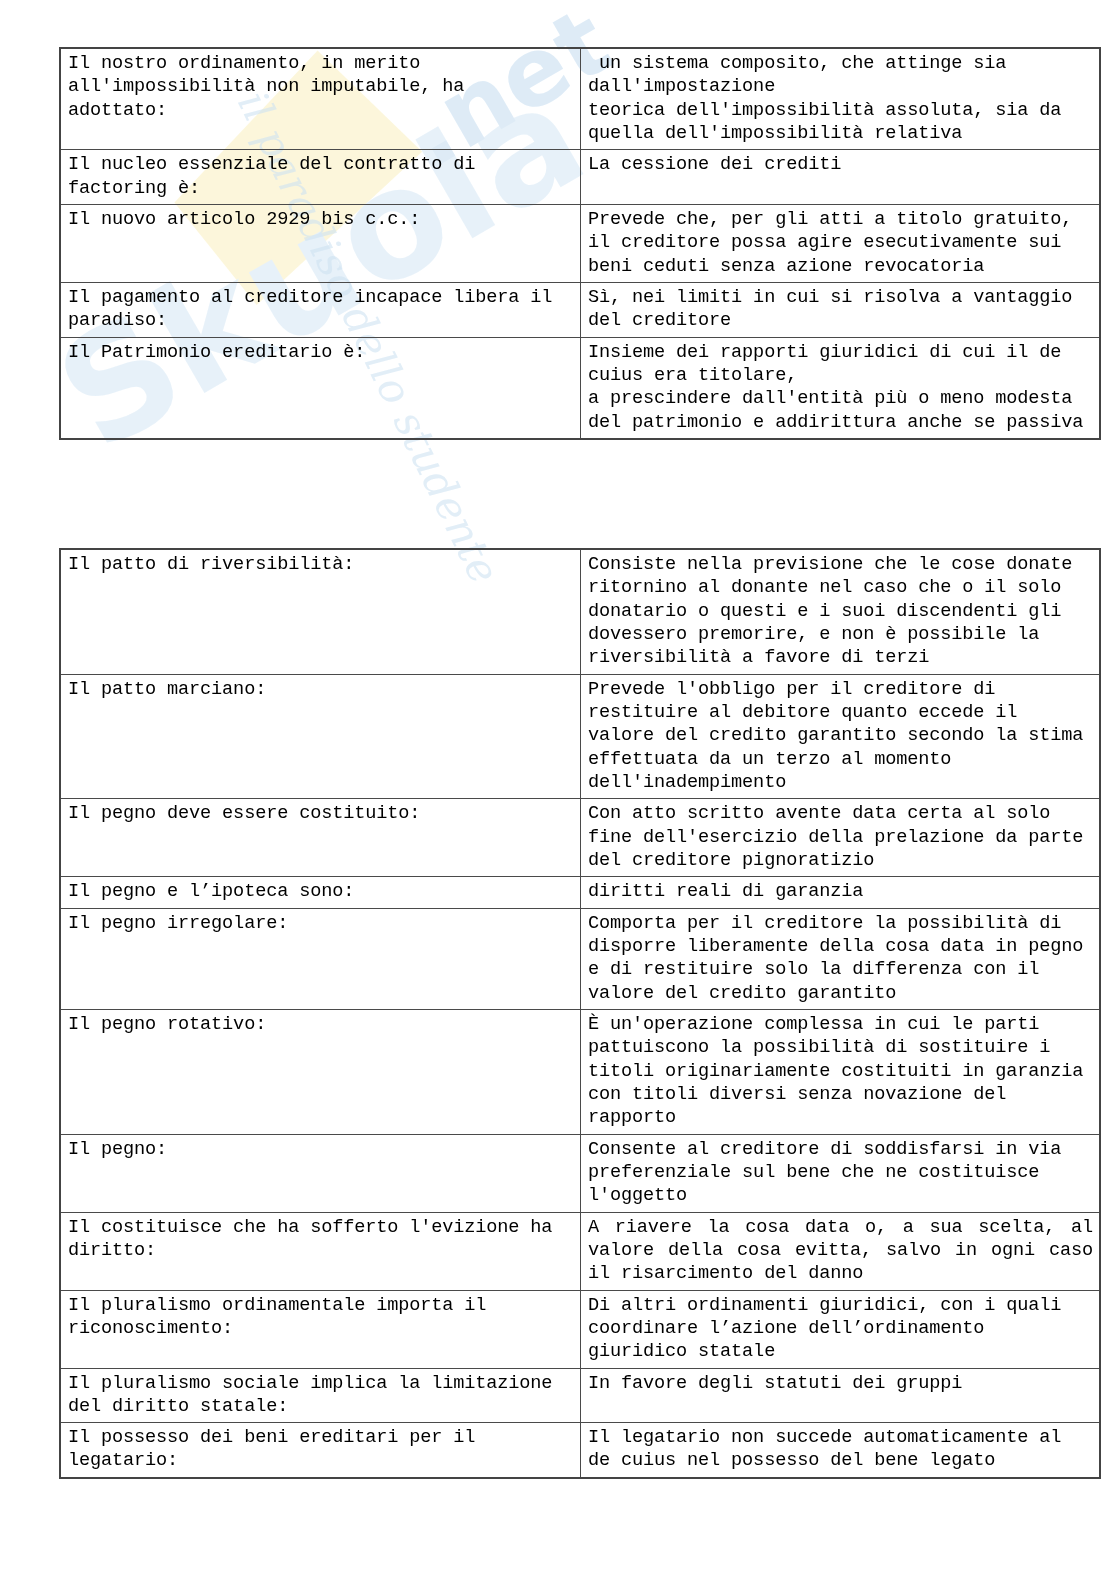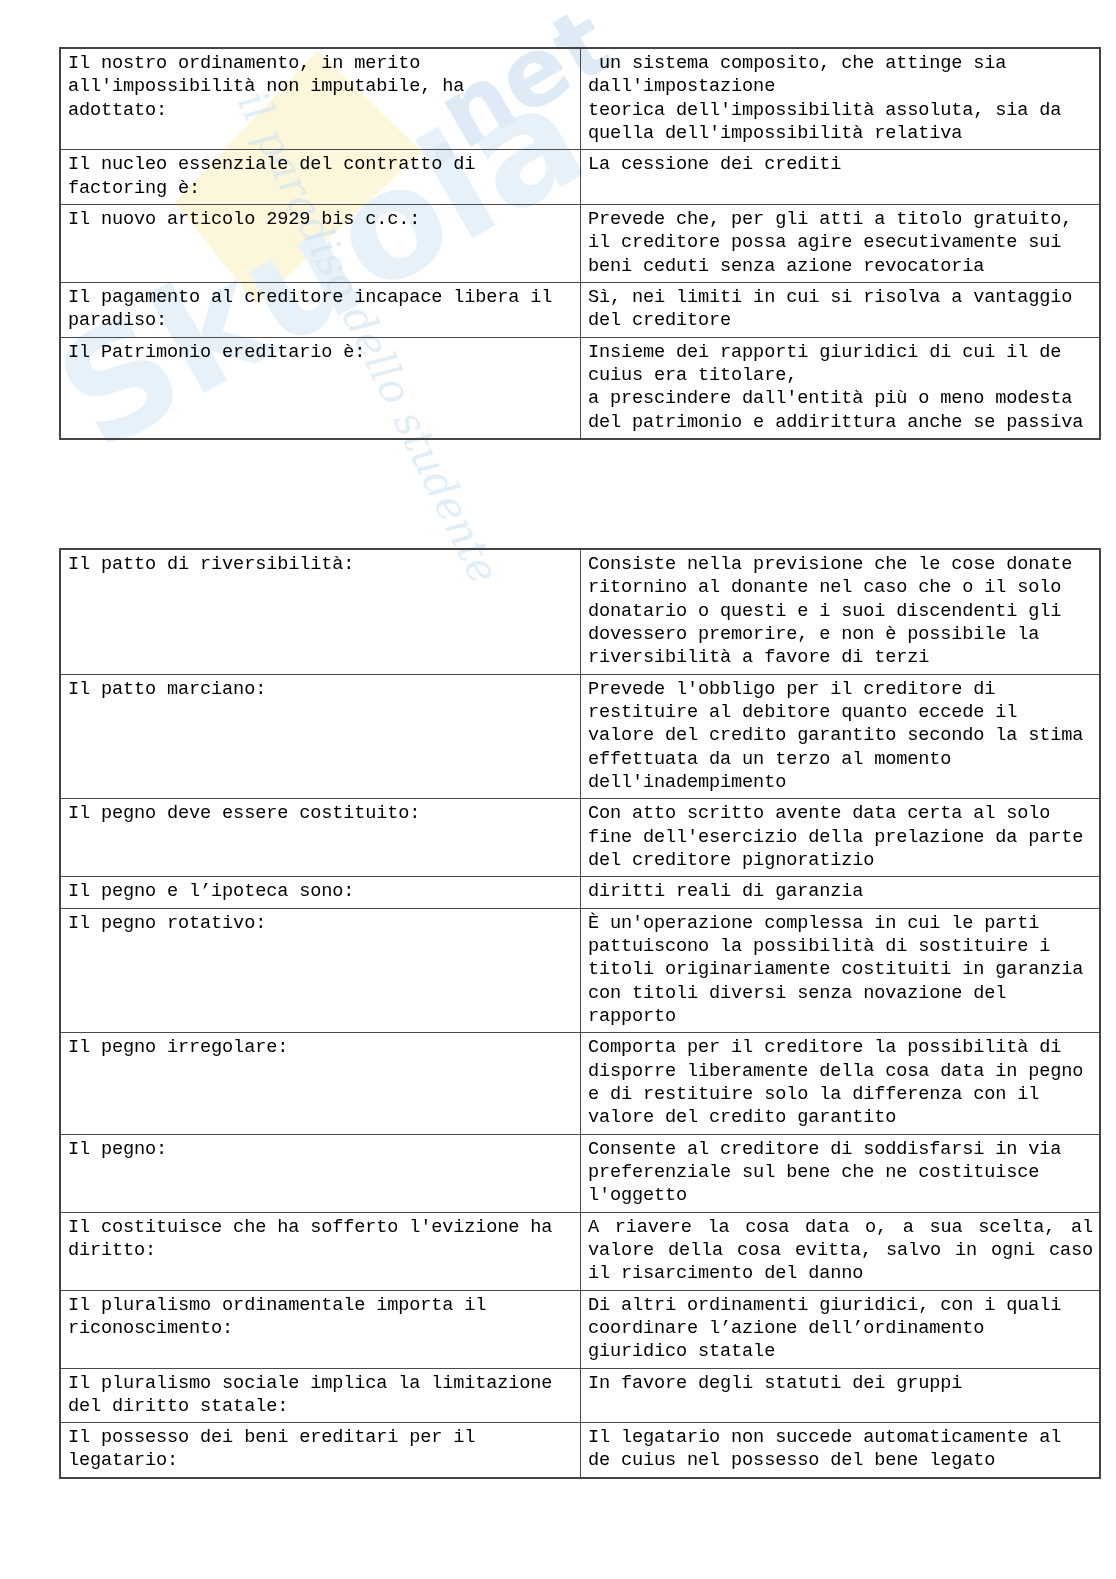--- a/index.html
+++ b/index.html
@@ -145,12 +145,12 @@
         <td class="a">diritti reali di garanzia</td>
       </tr>
       <tr>
+        <td class="q">Il pegno irregolare:</td>
+        <td class="a">Comporta per il creditore la possibilità di disporre liberamente della cosa data in pegno e di restituire solo la differenza con il valore del credito garantito</td>
+      </tr>
+      <tr>
         <td class="q">Il pegno rotativo:</td>
         <td class="a">È un'operazione complessa in cui le parti pattuiscono la possibilità di sostituire i titoli originariamente costituiti in garanzia con titoli diversi senza novazione del rapporto</td>
-      </tr>
-      <tr>
-        <td class="q">Il pegno irregolare:</td>
-        <td class="a">Comporta per il creditore la possibilità di disporre liberamente della cosa data in pegno e di restituire solo la differenza con il valore del credito garantito</td>
       </tr>
       <tr>
         <td class="q">Il pegno:</td>

